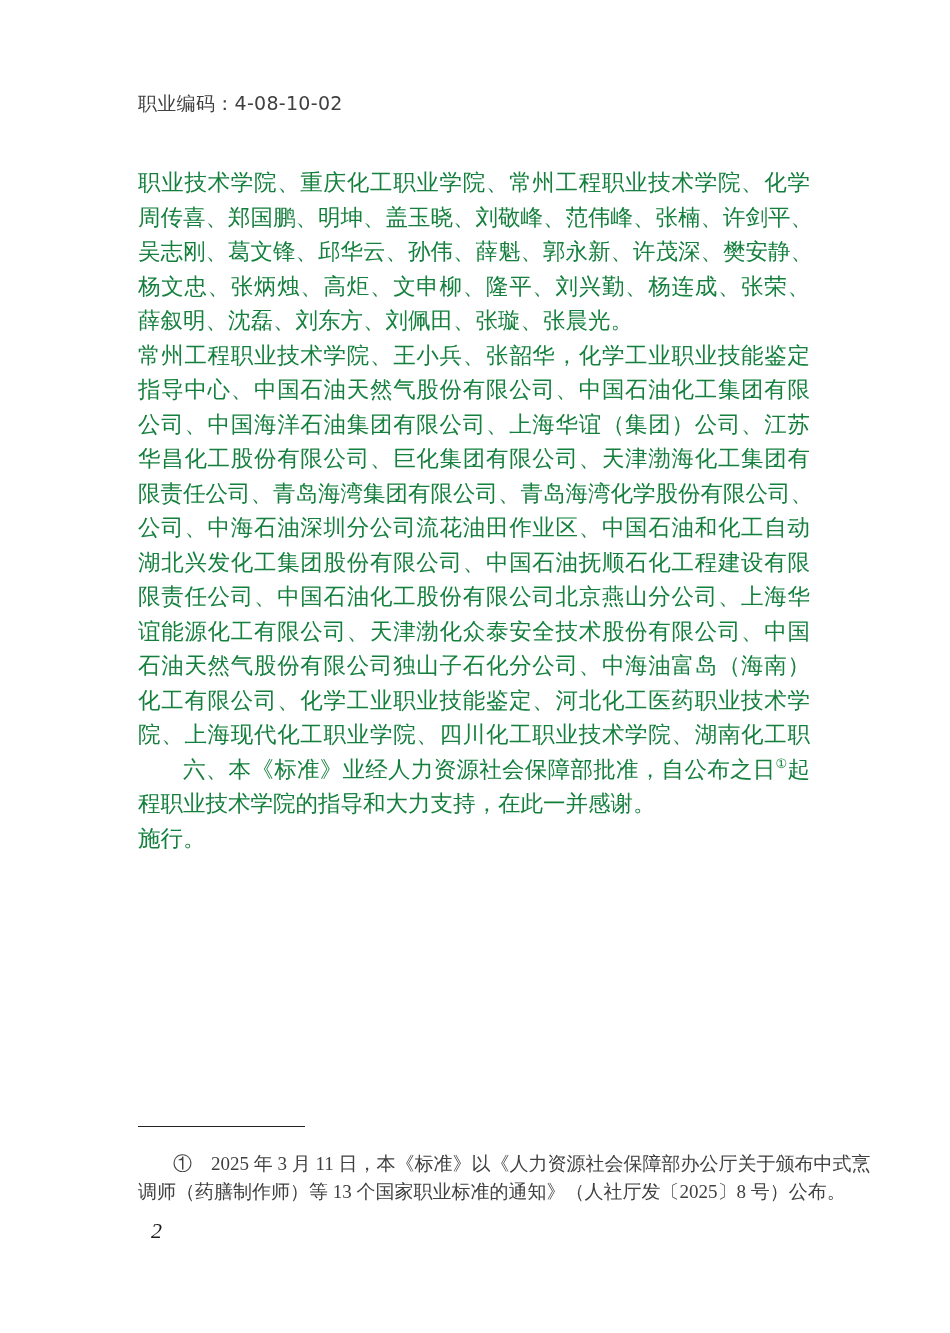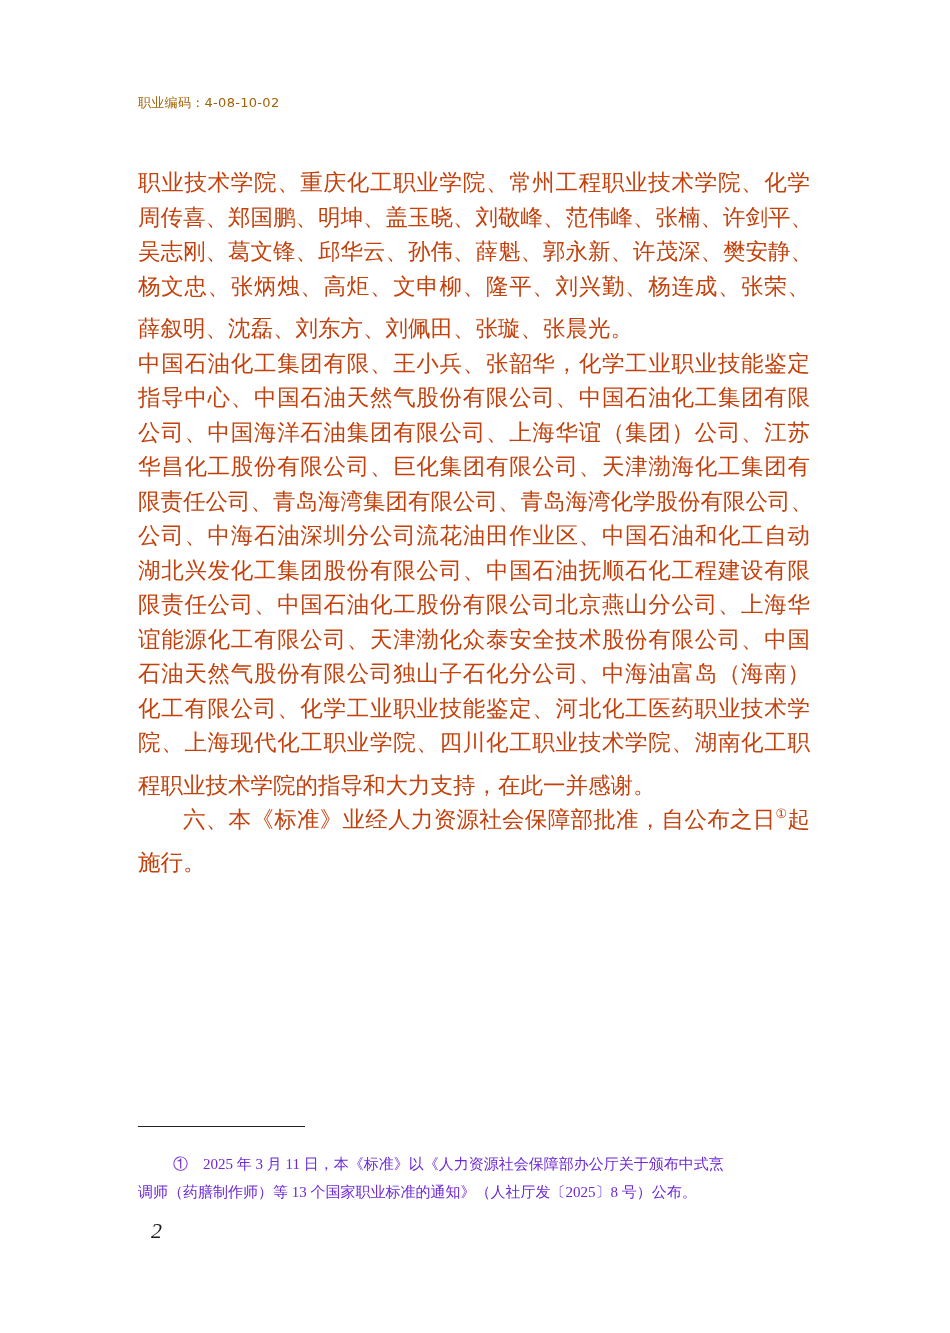--- a/index.html
+++ b/index.html
@@ -7,7 +7,7 @@
     .header {
       position: absolute; left: 138px; top: 90px;
       font-family: "DejaVu Sans", "Liberation Sans", sans-serif;
-      font-size: 13px; line-height: 26px; color: #a16207; letter-spacing: 0.3px;
+      font-size: 19px; line-height: 26px; color: #404040; letter-spacing: 0.3px;
     }
     .body-text {
       position: absolute; left: 138px; top: 165px; width: 672px;

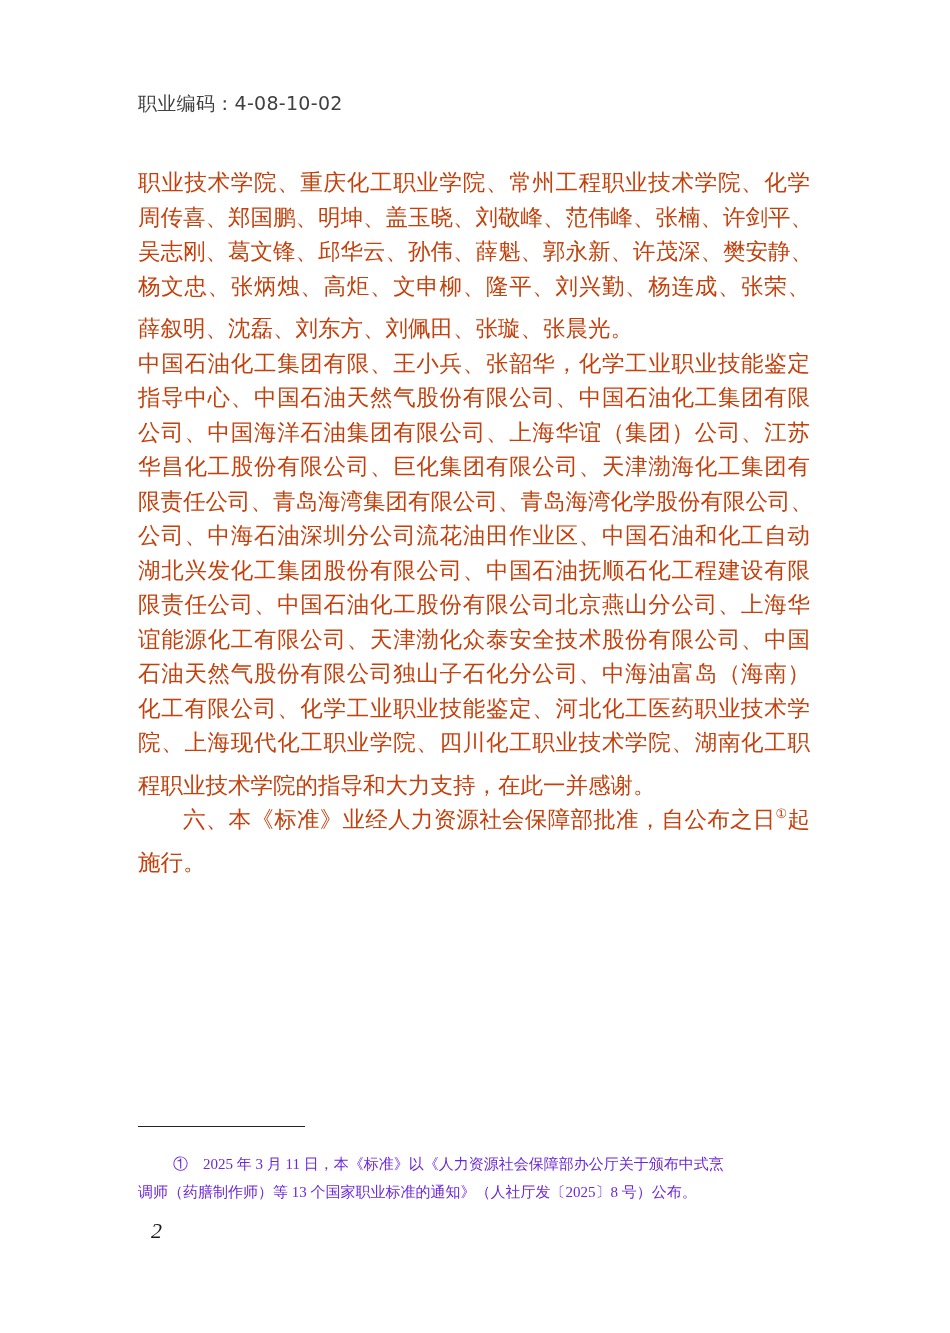--- a/index.html
+++ b/index.html
@@ -12,7 +12,7 @@
     .body-text {
       position: absolute; left: 138px; top: 165px; width: 672px;
       font-family: "DejaVu Serif", "Liberation Serif", serif;
-      font-size: 22.5px; line-height: 34.5px; color: #c2410c;
+      font-size: 22.5px; line-height: 34.5px; color: #15803d;
     }
     .line { display: block; white-space: nowrap; text-align: justify; text-align-last: justify; height: 34.5px; }
     .line.last { text-align-last: left; margin-top: 8px; }

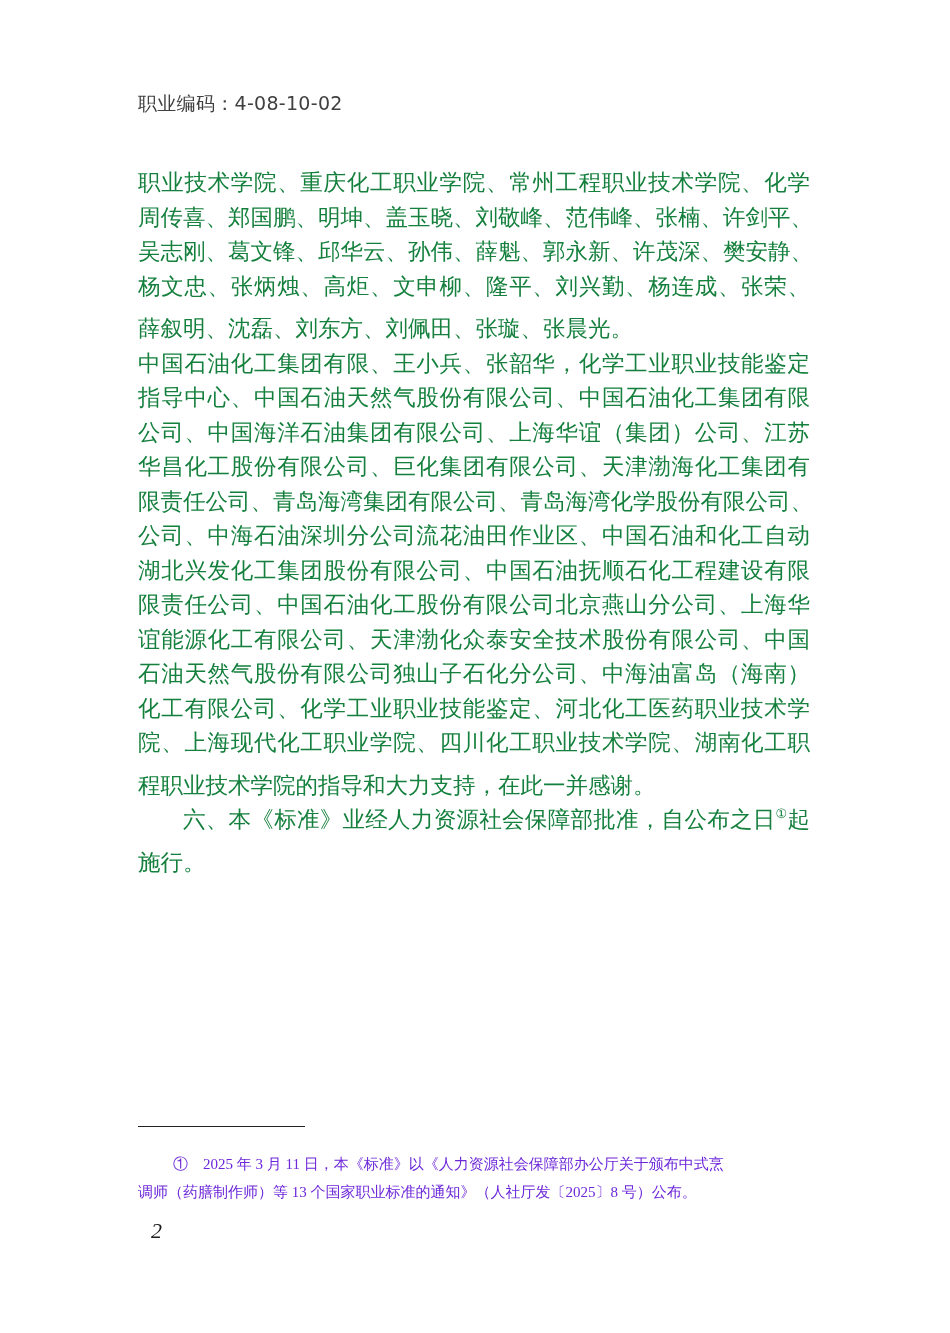--- a/index.html
+++ b/index.html
@@ -15,7 +15,7 @@
       font-size: 22.5px; line-height: 34.5px; color: #15803d;
     }
     .line { display: block; white-space: nowrap; text-align: justify; text-align-last: justify; height: 34.5px; }
-    .line.last { text-align-last: left; margin-top: 8px; }
+    .line.last { text-align-last: left; }
     .indent { padding-left: 45px; }
     sup.fn { font-size: 13px; vertical-align: 9px; line-height: 0; }
     .fn-rule {

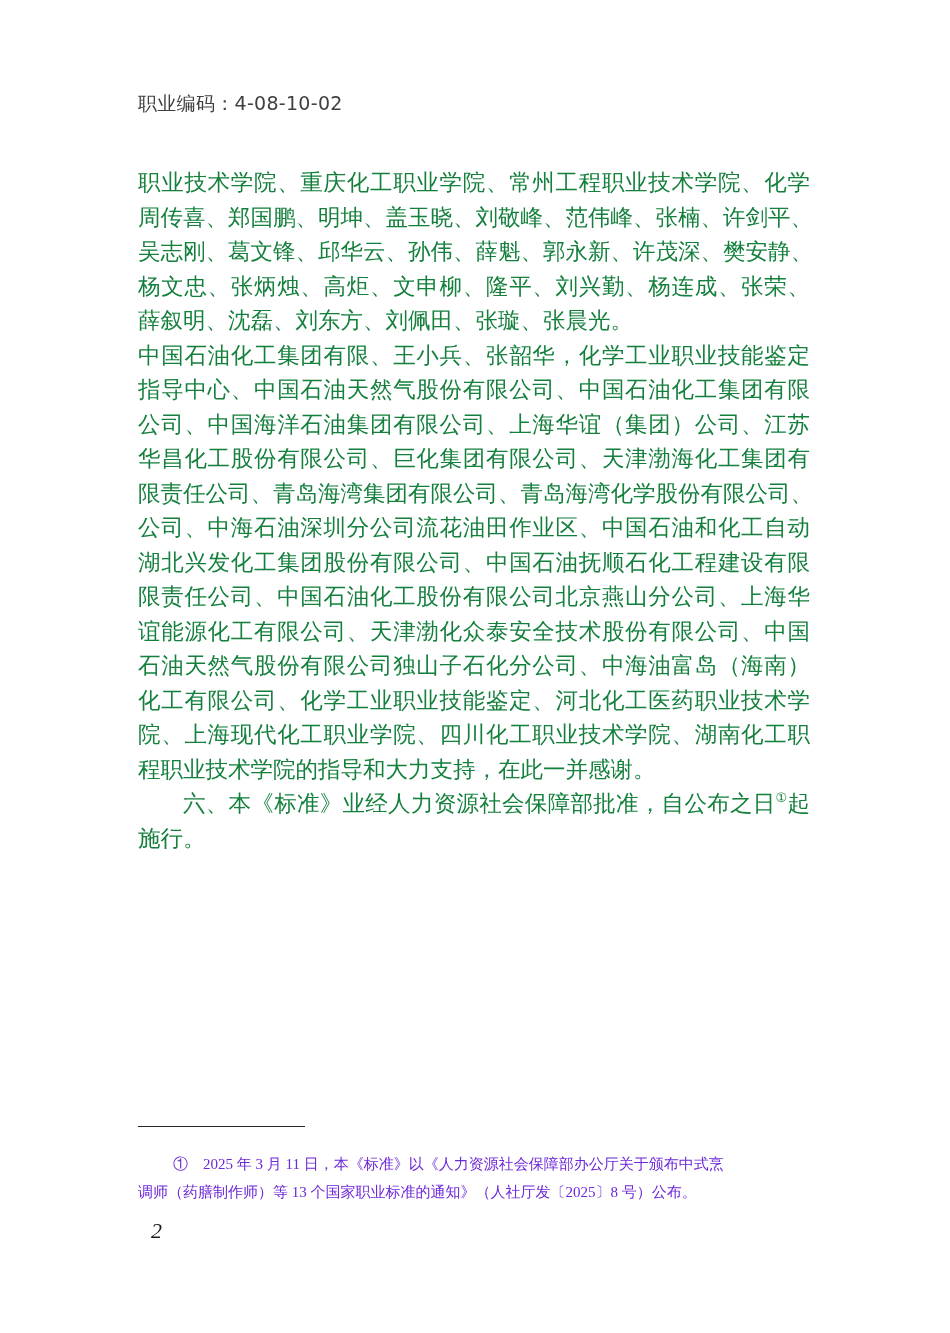--- a/index.html
+++ b/index.html
@@ -46,7 +46,7 @@
   <span class="line">吴志刚、葛文锋、邱华云、孙伟、薛魁、郭永新、许茂深、樊安静、</span>
   <span class="line">杨文忠、张炳烛、高炬、文申柳、隆平、刘兴勤、杨连成、张荣、</span>
   <span class="line last">薛叙明、沈磊、刘东方、刘佩田、张璇、张晨光。</span>
-  <span class="line">中国石油化工集团有限、王小兵、张韶华，化学工业职业技能鉴定</span>
+  <span class="line">常州工程职业技术学院、王小兵、张韶华，化学工业职业技能鉴定</span>
   <span class="line">指导中心、中国石油天然气股份有限公司、中国石油化工集团有限</span>
   <span class="line">公司、中国海洋石油集团有限公司、上海华谊（集团）公司、江苏</span>
   <span class="line">华昌化工股份有限公司、巨化集团有限公司、天津渤海化工集团有</span>

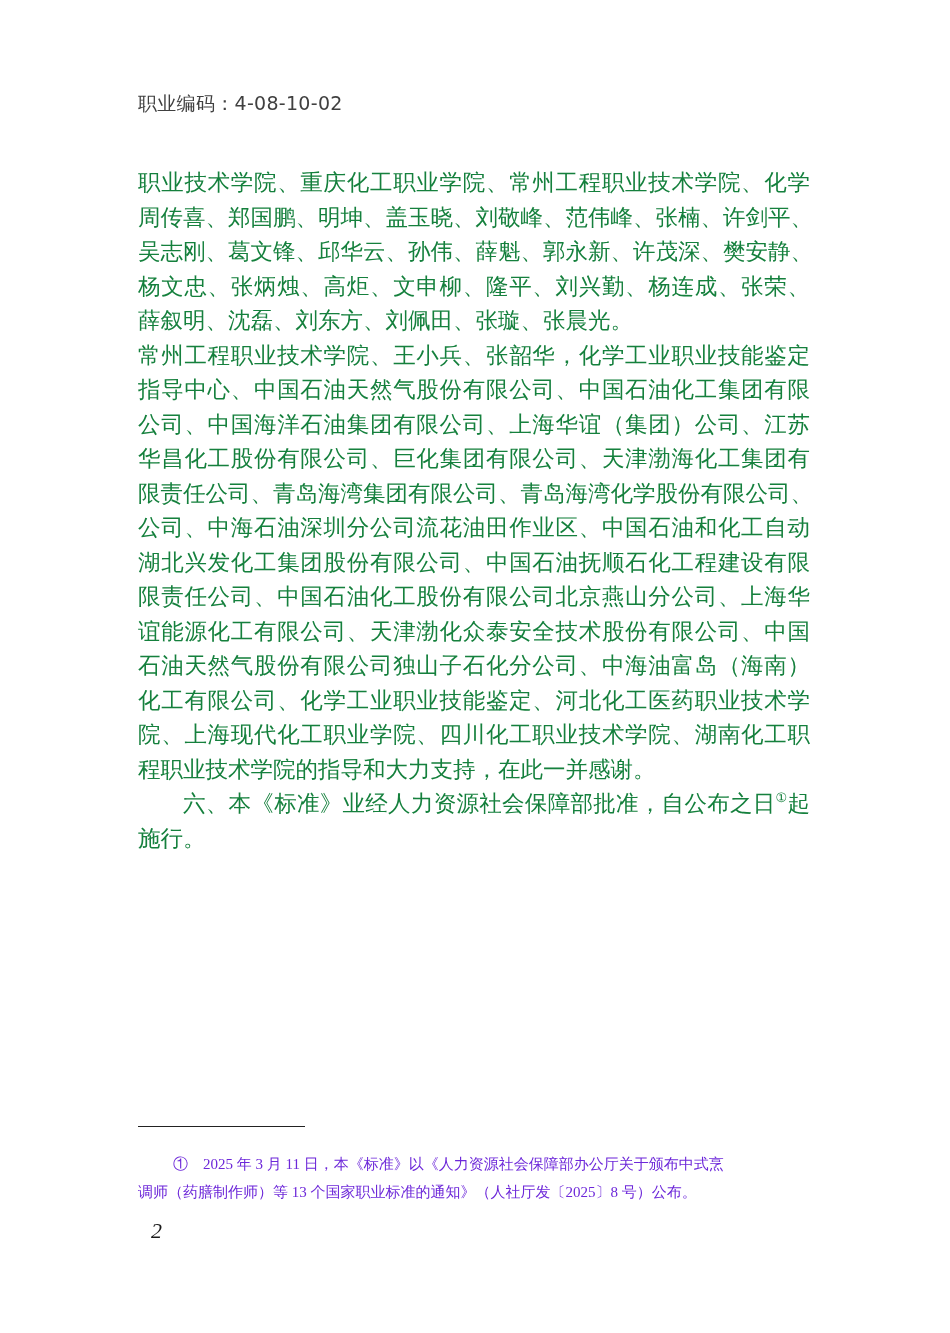--- a/index.html
+++ b/index.html
@@ -58,8 +58,8 @@
   <span class="line">石油天然气股份有限公司独山子石化分公司、中海油富岛（海南）</span>
   <span class="line">化工有限公司、化学工业职业技能鉴定、河北化工医药职业技术学</span>
   <span class="line">院、上海现代化工职业学院、四川化工职业技术学院、湖南化工职</span>
+  <span class="line indent"><span>六、本《标准》业经人力资源社会保障部批准，自公布之日</span><sup class="fn">①</sup><span>起</span></span>
   <span class="line last">程职业技术学院的指导和大力支持，在此一并感谢。</span>
-  <span class="line indent"><span>六、本《标准》业经人力资源社会保障部批准，自公布之日</span><sup class="fn">①</sup><span>起</span></span>
   <span class="line last">施行。</span>
 </div>
 

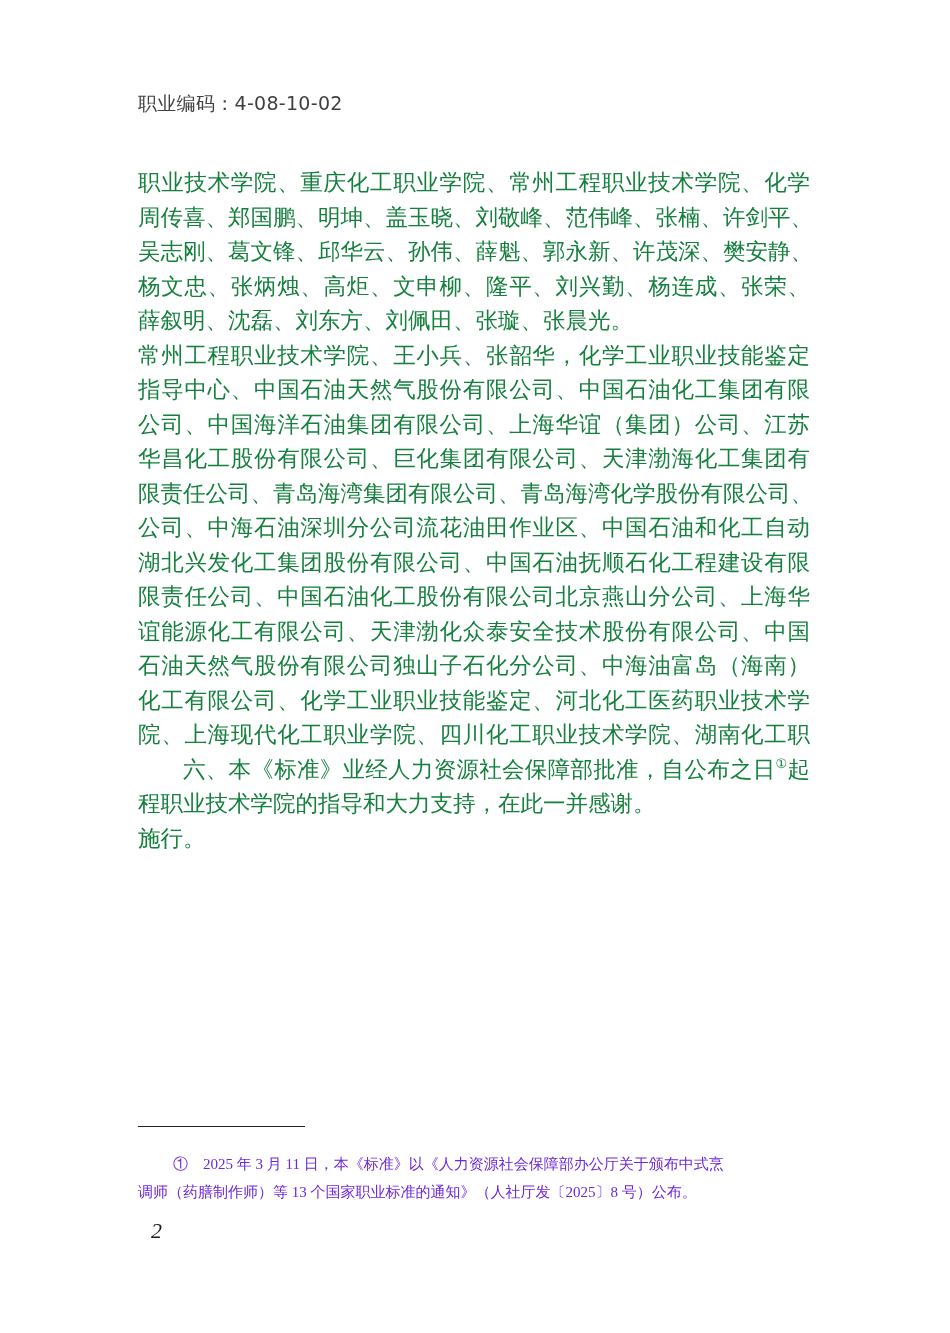--- a/index.html
+++ b/index.html
@@ -25,7 +25,7 @@
     .footnote {
       position: absolute; left: 138px; top: 1150px; width: 664px;
       font-family: "Liberation Serif", "DejaVu Serif", serif;
-      font-size: 15px; line-height: 28px; color: #6d28d9;
+      font-size: 19px; line-height: 28px; color: #404040;
     }
     .fn-line { display: block; white-space: nowrap; }
     .fn-line.first { padding-left: 35px; }

